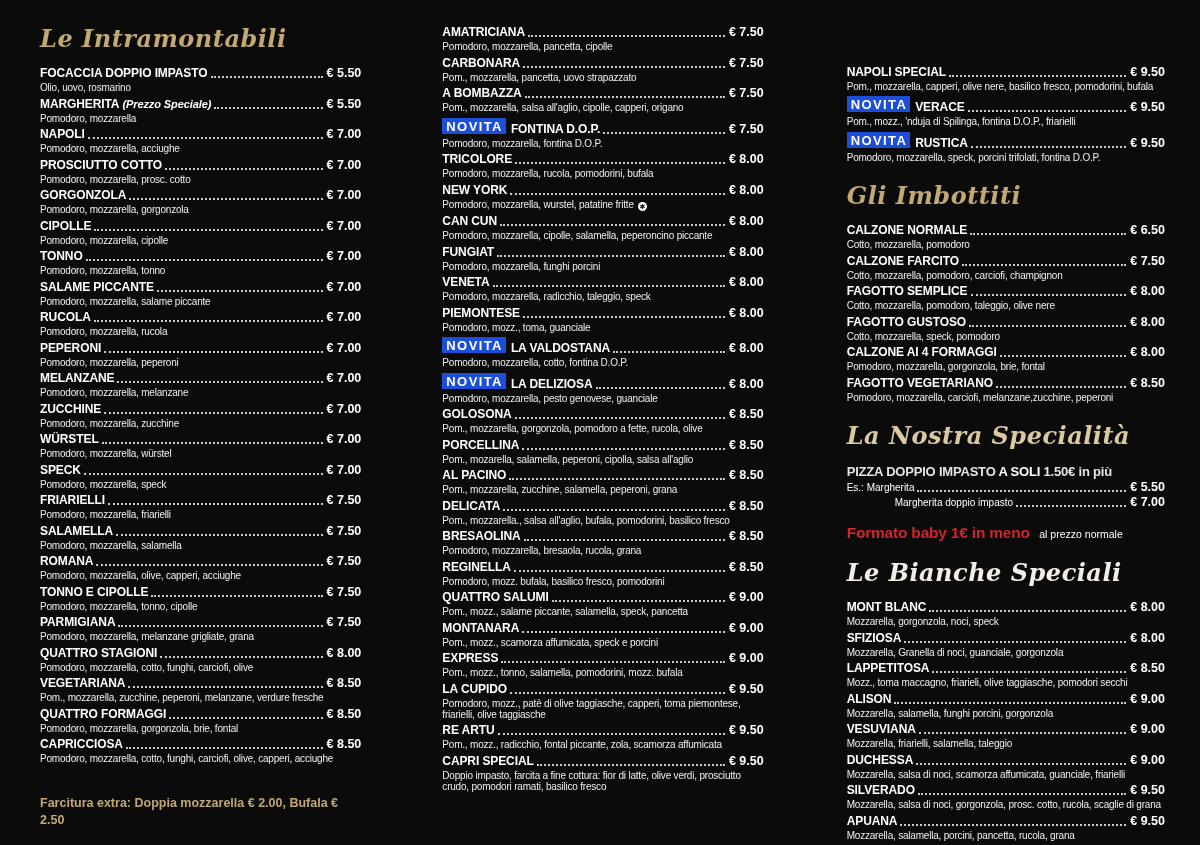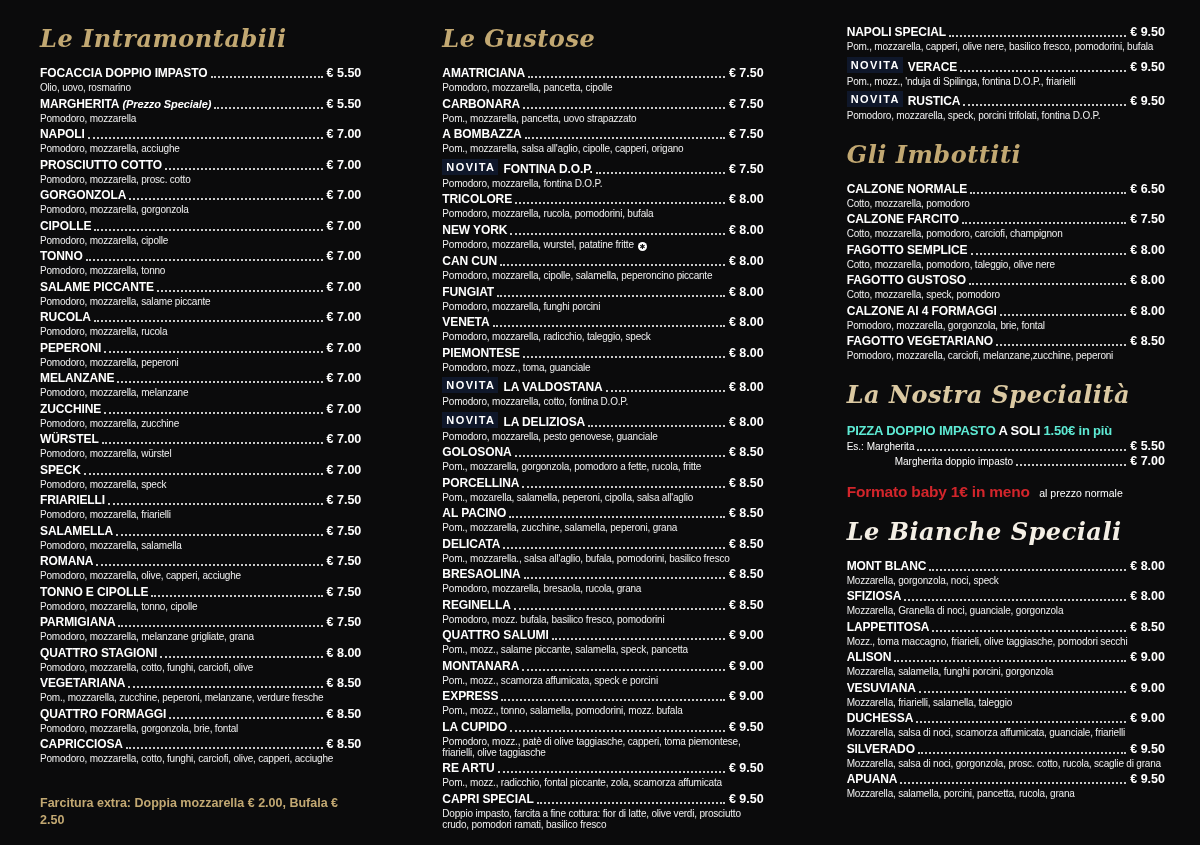--- a/index.html
+++ b/index.html
@@ -281,7 +281,6 @@
   </div>
 
   <div class="col col2">
-    <h2 class="sec-title">Le Gustose</h2>
     <div>
 
         <div class="item">

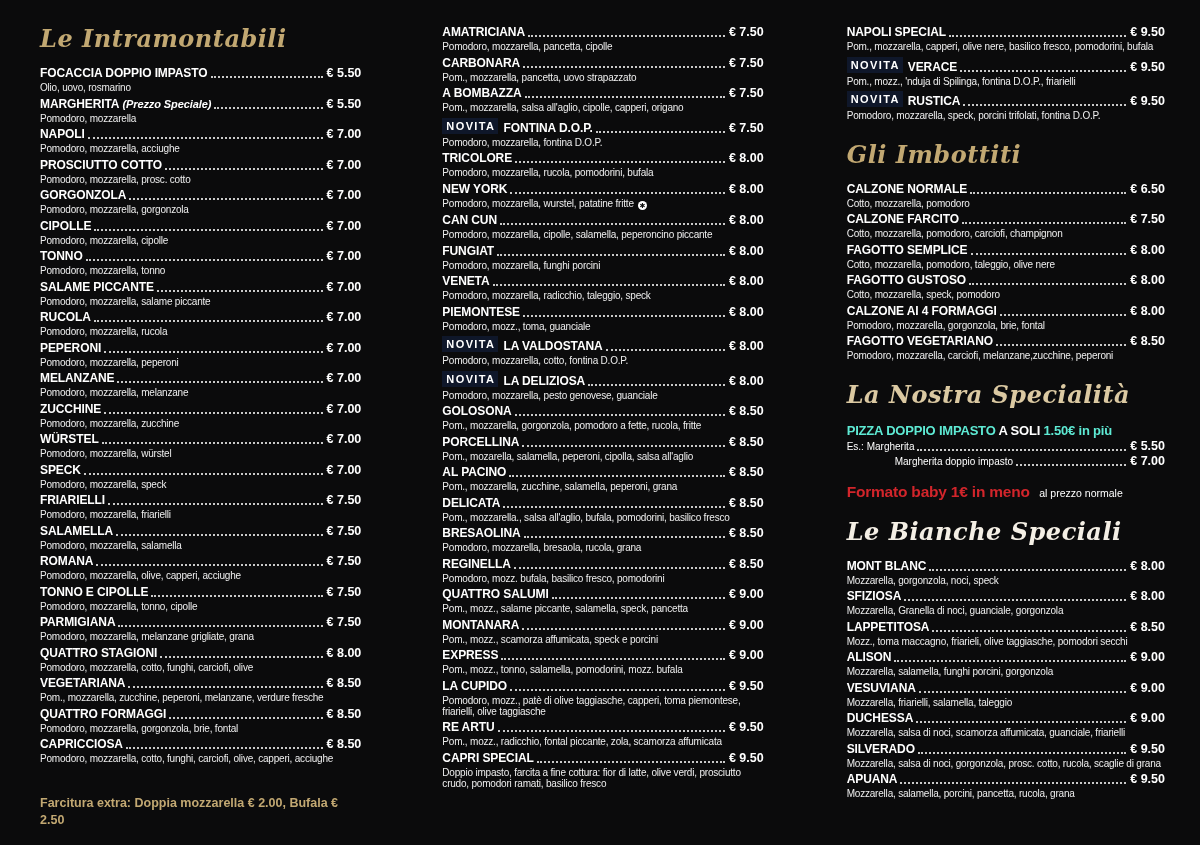--- a/index.html
+++ b/index.html
@@ -17,7 +17,7 @@
   .col{display:flex;flex-direction:column;}
   .col1{width:322px;margin-right:81px;}
   .col2{width:322px;margin-right:83px;}
-  .col3{width:319px;}
+  .col3{width:319px;justify-content:flex-end;}
   .sec-title{
     font-family:"DejaVu Serif",serif;
     font-style:italic;font-weight:bold;

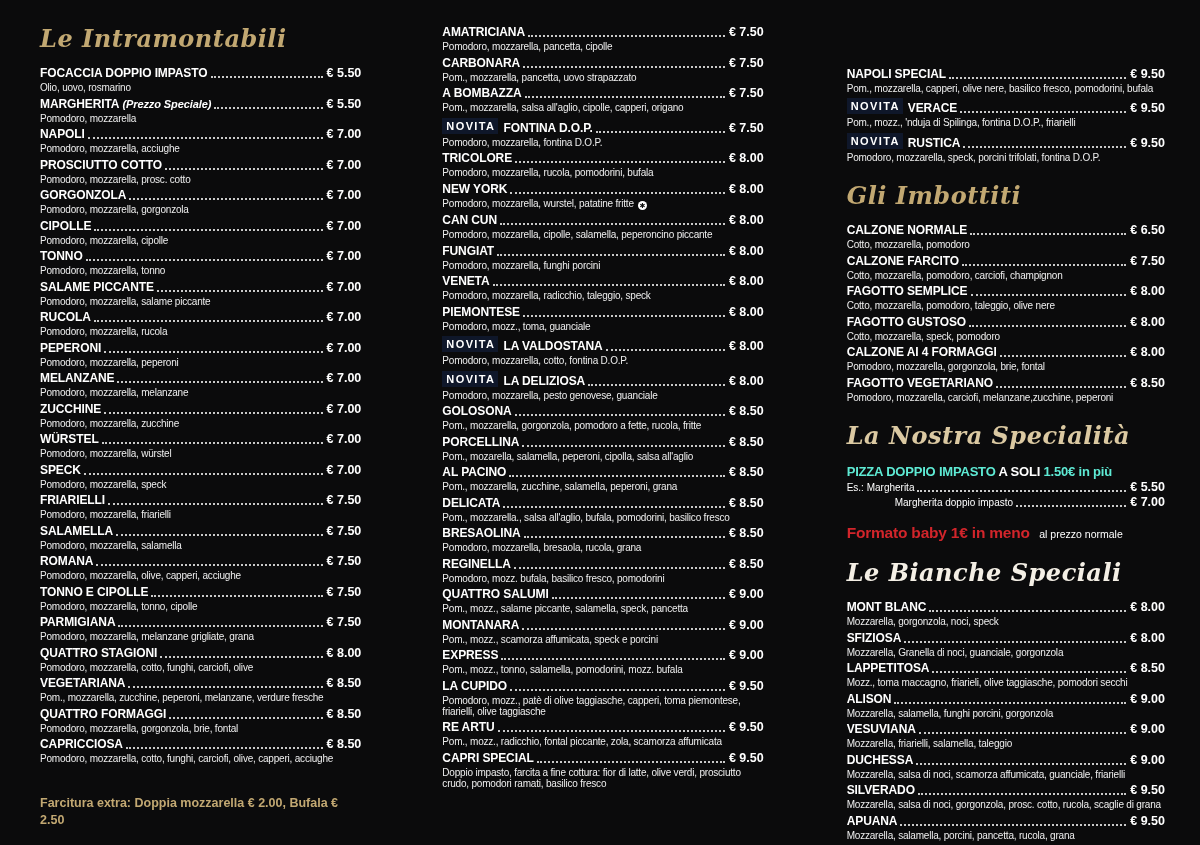--- a/index.html
+++ b/index.html
@@ -37,8 +37,8 @@
   .price{font-weight:bold;font-size:12.5px;line-height:13px;white-space:nowrap;}
   .desc{font-size:10px;line-height:11px;letter-spacing:-.2px;color:#eee;margin-top:2px;}
   .badge{
-    display:inline-block;background:#0f172a;color:#fff;
-    font-size:11px;font-weight:bold;letter-spacing:1.4px;
+    display:inline-block;background:#1d4ed8;color:#fff;
+    font-size:13px;font-weight:bold;letter-spacing:1.4px;
     padding:2px 3px 1px 4px;margin-right:5px;vertical-align:2px;
   }
   .note{margin-top:26px;color:#c2a872;font-weight:bold;font-size:12.5px;line-height:17.5px;}

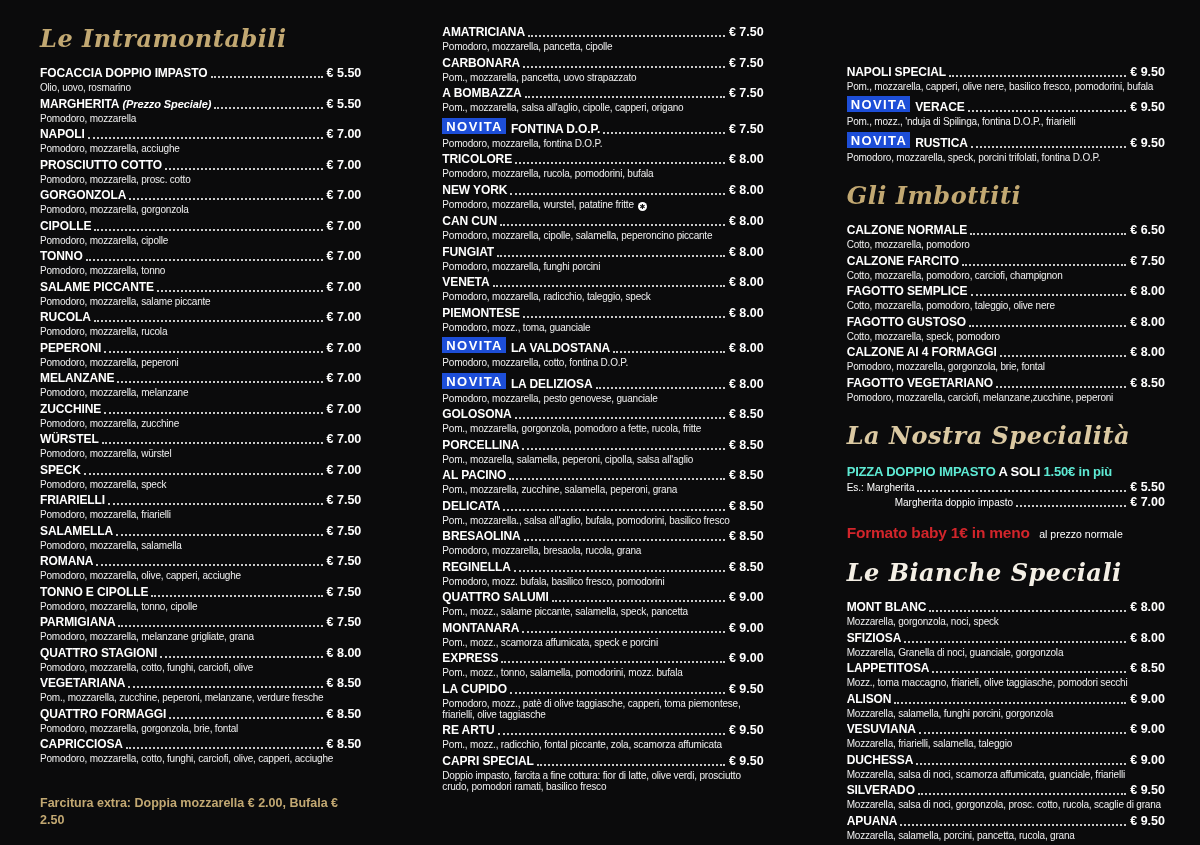--- a/index.html
+++ b/index.html
@@ -397,7 +397,7 @@
             <span class="leader"></span>
             <span class="price">€ 8.50</span>
           </div>
-          <div class="desc"><span>Pom., mozzarella, gorgonzola, pomodoro a fette, rucola, fritte</span></div>
+          <div class="desc"><span>Pom., mozzarella, gorgonzola, pomodoro a fette, rucola, olive</span></div>
         </div>
 
         <div class="item">

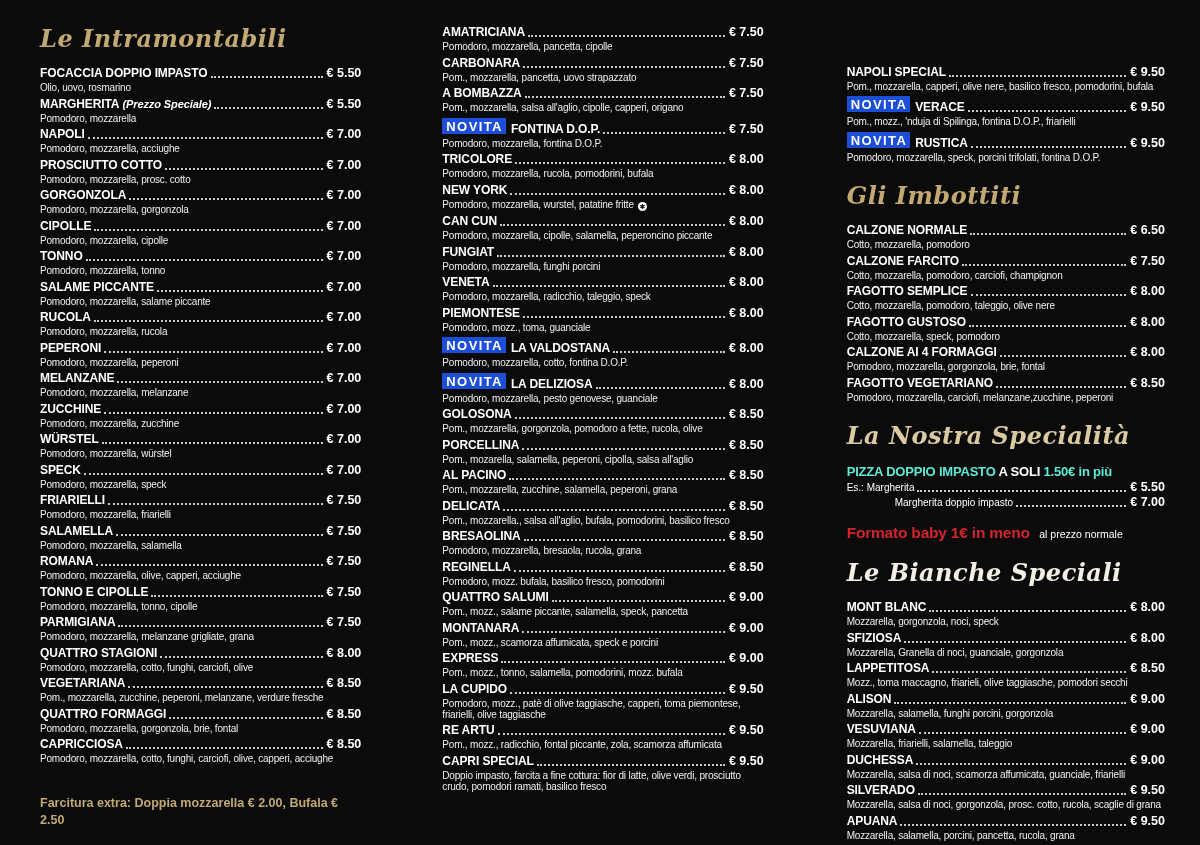--- a/index.html
+++ b/index.html
@@ -49,7 +49,7 @@
   }
   .fz::before{content:"✱";font-size:7px;line-height:9px;display:block;}
   .promo-line{font-weight:bold;font-size:13px;letter-spacing:-.2px;line-height:15px;margin-bottom:2px;}
-  .red{color:#5eead4;}
+  .red{color:#e5e5e5;}
   .ex-row{display:flex;align-items:flex-end;margin-top:2px;}
   .ex-name{font-size:10px;line-height:13px;white-space:nowrap;}
   .ex-row.indent{padding-left:48px;}

